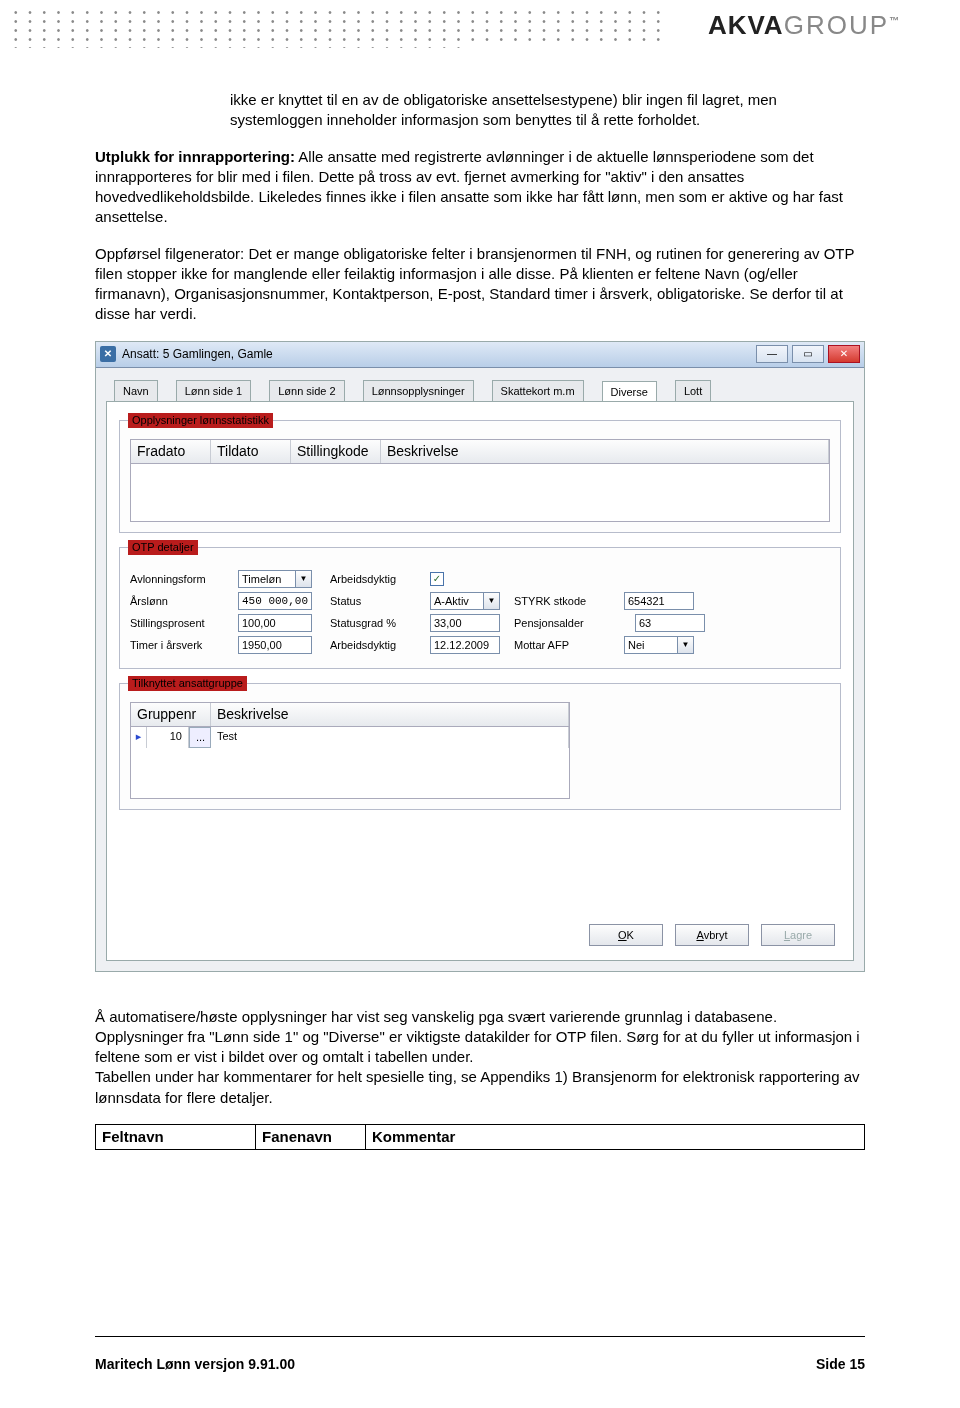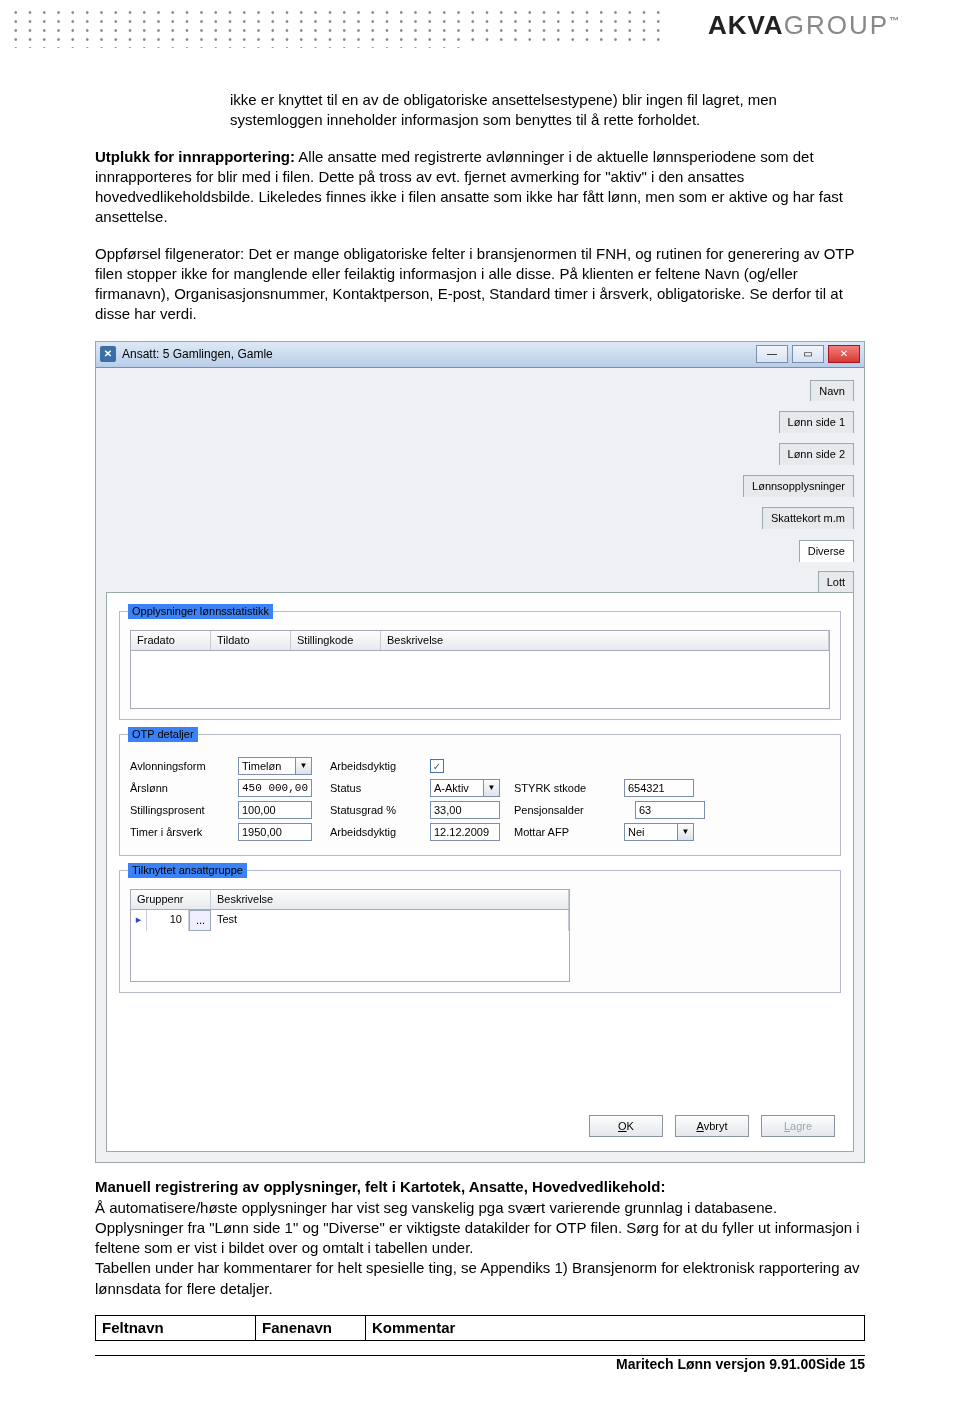--- a/index.html
+++ b/index.html
@@ -97,7 +97,7 @@
     font-size: 11px;
     color: #000;
   }
-  .tabs { display: flex; align-items: flex-end; gap: 10px; margin: 4px 0 0 8px; flex-direction: column; }
+  .tabs { display: flex; align-items: flex-end; gap: 18px; margin: 4px 0 0 8px; }
   .tab {
     padding: 3px 8px;
     background: #e7e9ec;

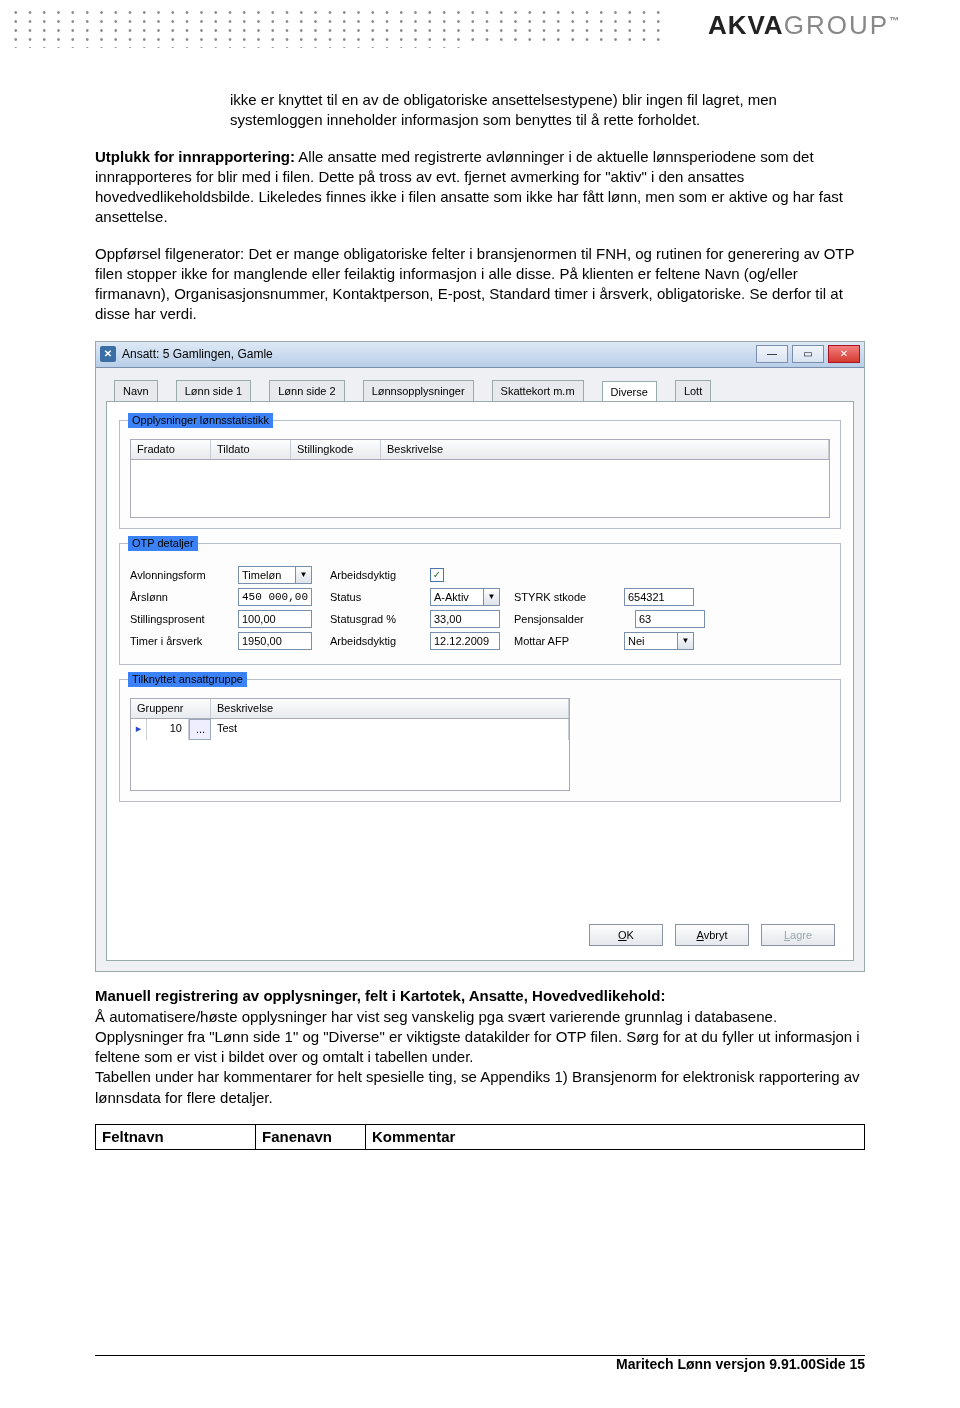--- a/index.html
+++ b/index.html
@@ -122,7 +122,7 @@
   }
   .group > .legend {
     position: absolute; top: -8px; left: 8px;
-    background: #3b82f6;
+    background: #b91c1c;
     padding: 0 4px;
     font-size: 11px;
   }

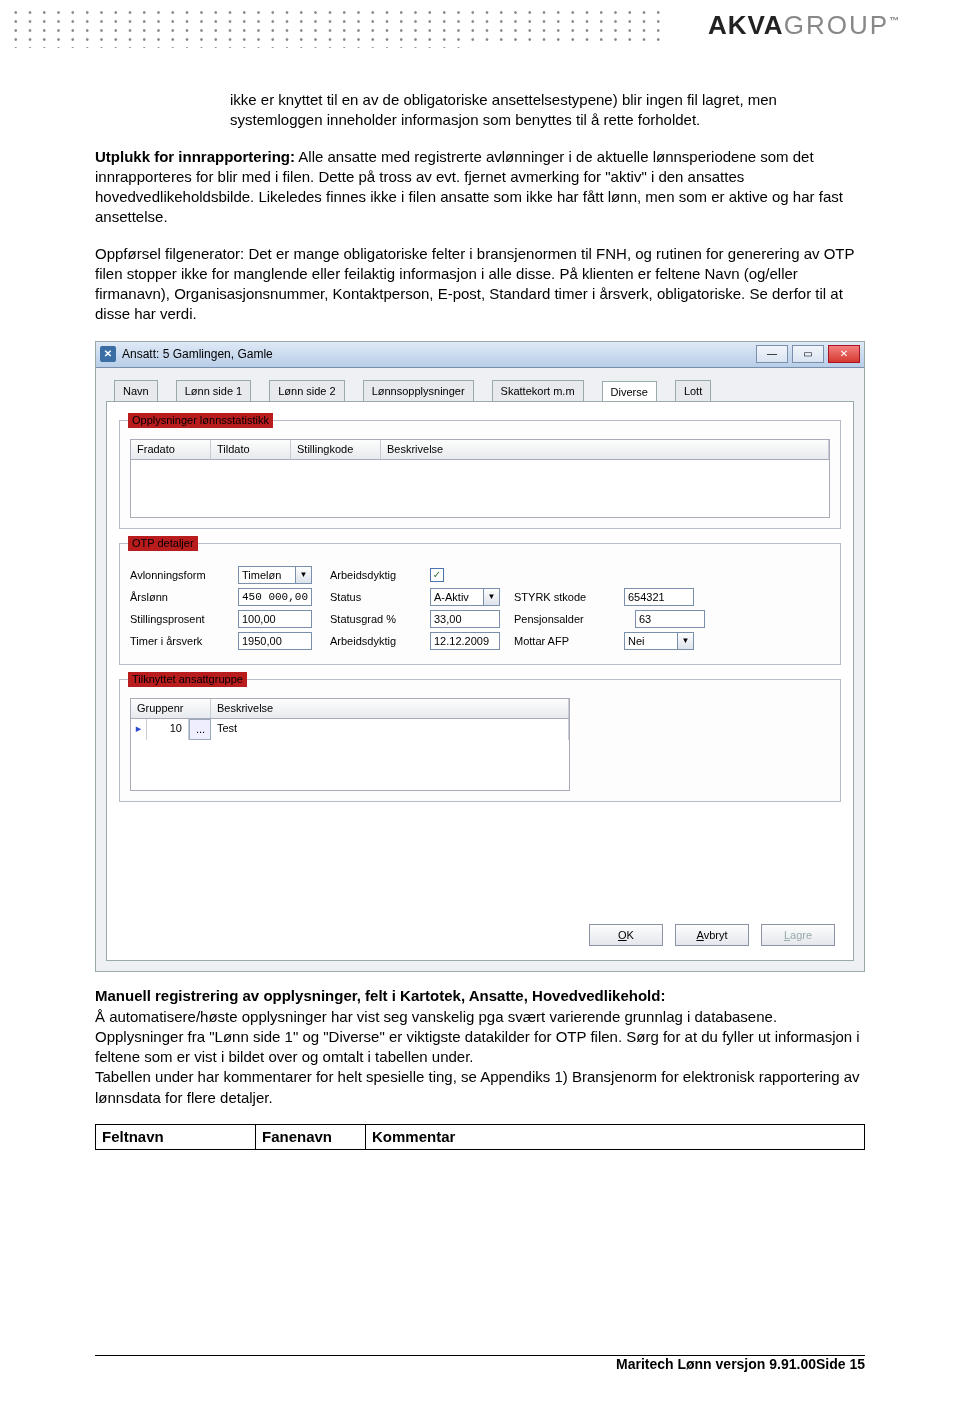--- a/index.html
+++ b/index.html
@@ -130,7 +130,7 @@
     display: flex;
     border: 1px solid #aab;
     background: linear-gradient(#fdfdfd,#e7eaee);
-    font-size: 11px;
+    font-size: 14px;
   }
   .grid-head div, .grid-row div {
     padding: 2px 6px;

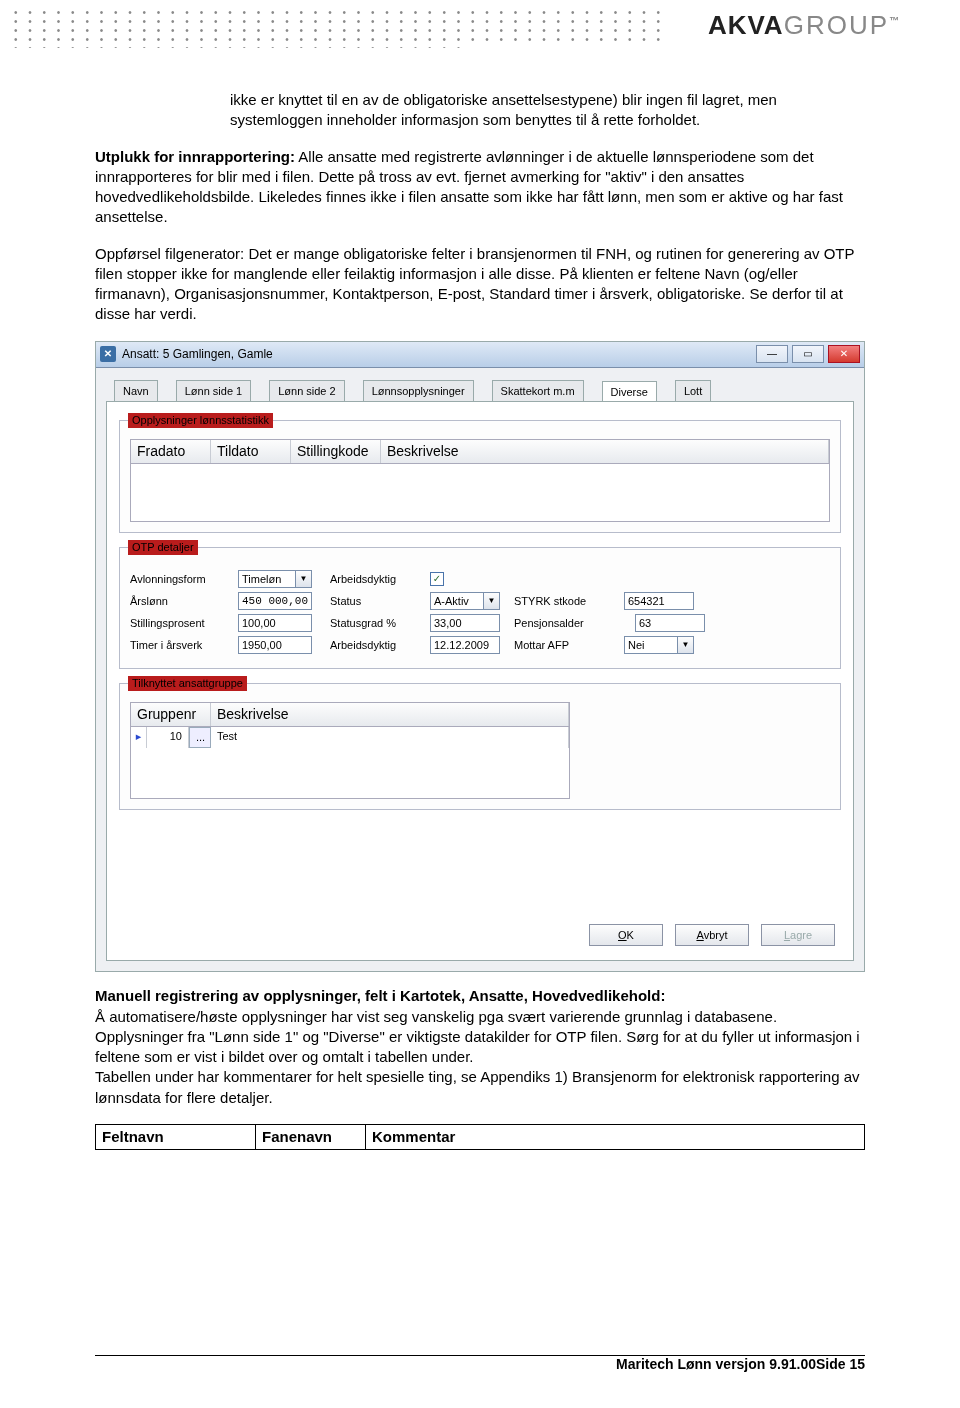--- a/index.html
+++ b/index.html
@@ -351,7 +351,7 @@
     </div>
 
     <p class="para" style="margin-top:14px">
-      <span class="b">Manuell registrering av opplysninger, felt i Kartotek, Ansatte, Hovedvedlikehold:</span><br>
+      <br>
       <span>Å automatisere/høste opplysninger har vist seg vanskelig pga svært varierende grunnlag i databasene. Opplysninger fra "Lønn side 1" og "Diverse" er viktigste datakilder for OTP filen. Sørg for at du fyller ut informasjon i feltene som er vist i bildet over og omtalt i tabellen under.</span><br>
       <span>Tabellen under har kommentarer for helt spesielle ting, se Appendiks 1) Bransjenorm for elektronisk rapportering av lønnsdata for flere detaljer.</span>
     </p>

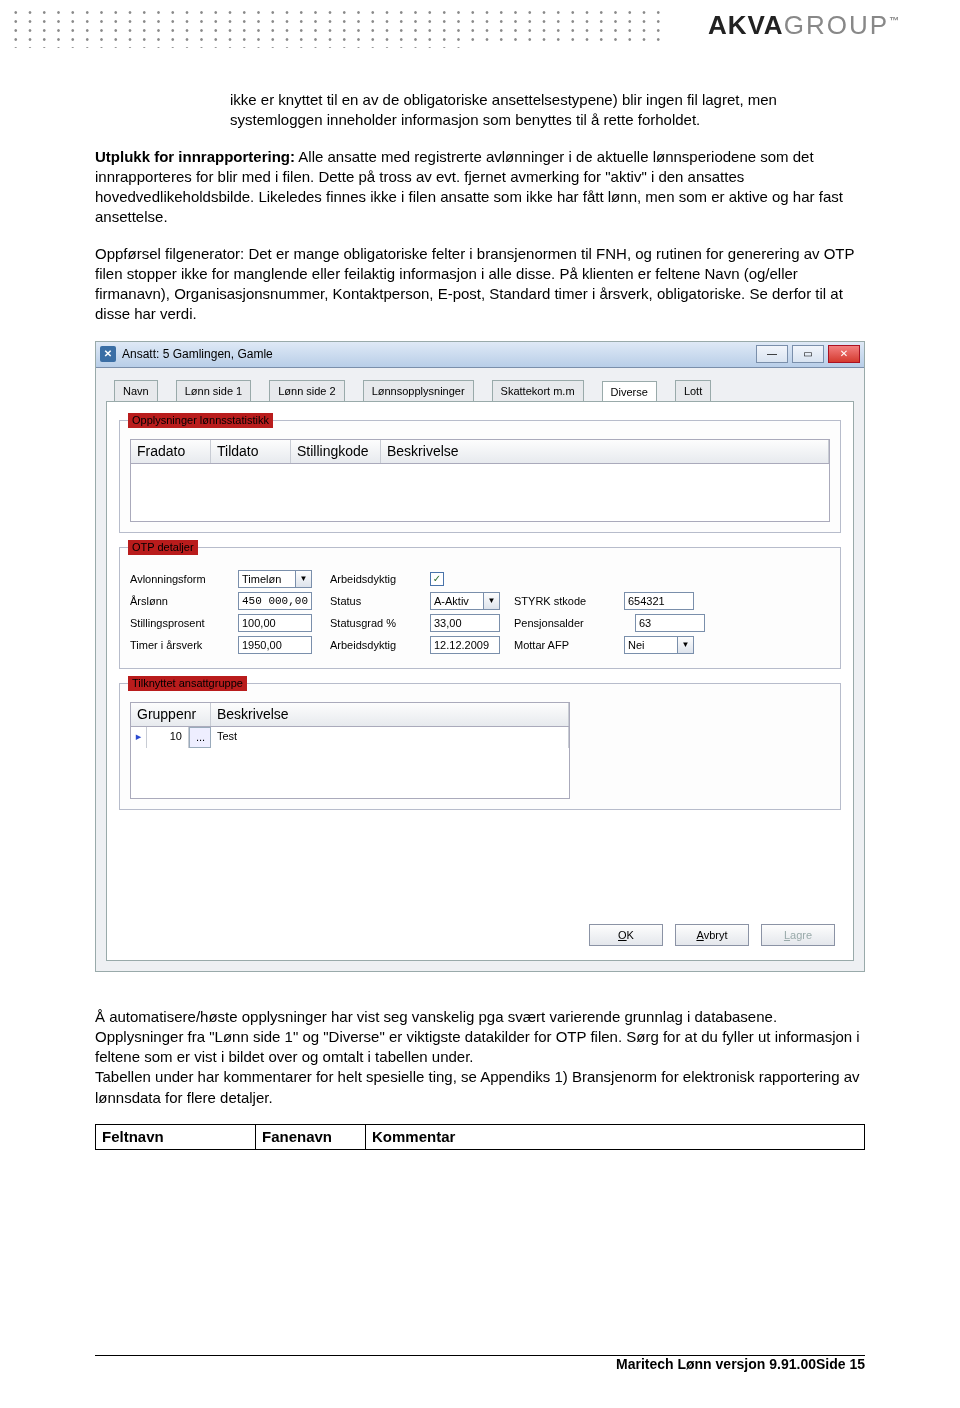--- a/index.html
+++ b/index.html
@@ -199,11 +199,11 @@
     bottom: 36px;
     left: 95px; right: 95px;
     border-top: 1.5px solid #000;
-    padding-top: 0;
+    padding-top: 19px;
     font-size: 14px;
     font-weight: bold;
     display: flex;
-    justify-content: flex-end;
+    justify-content: space-between;
   }
 </style>
 </head>

